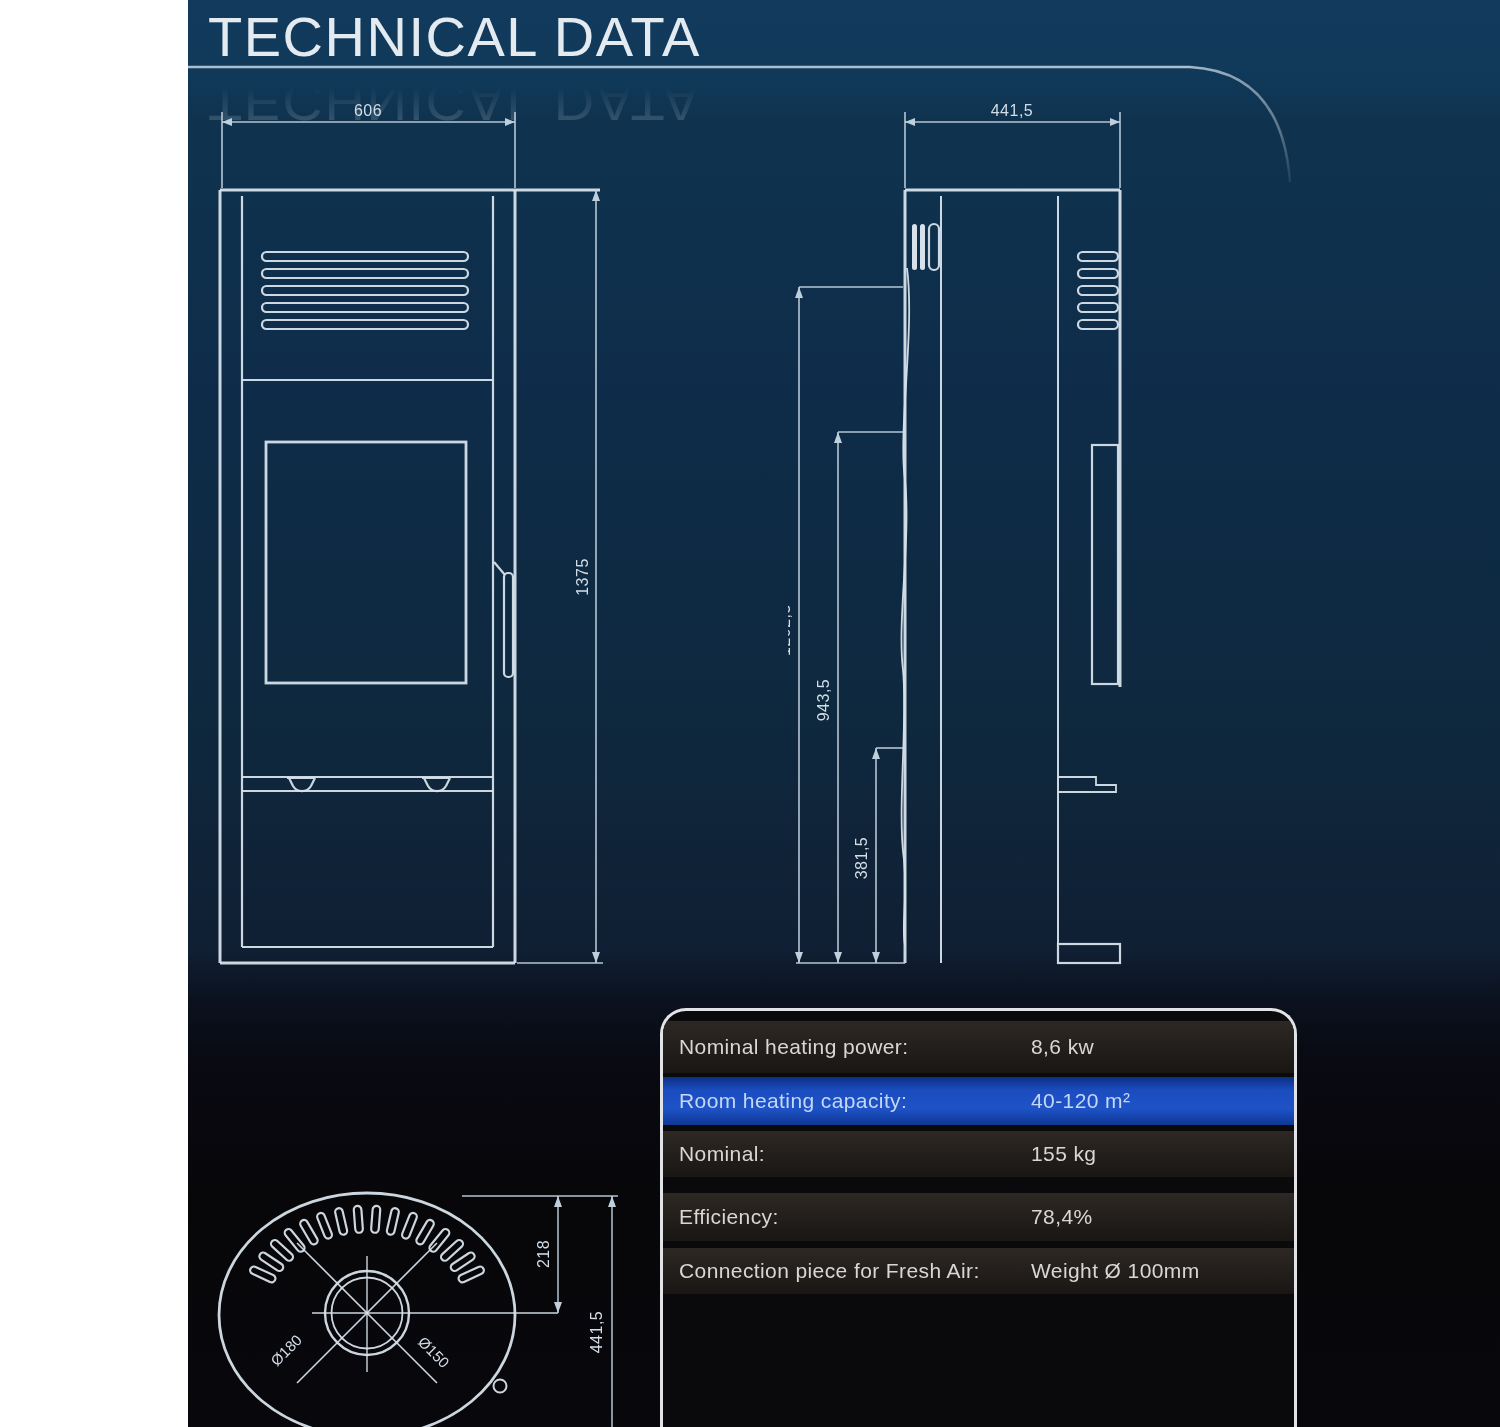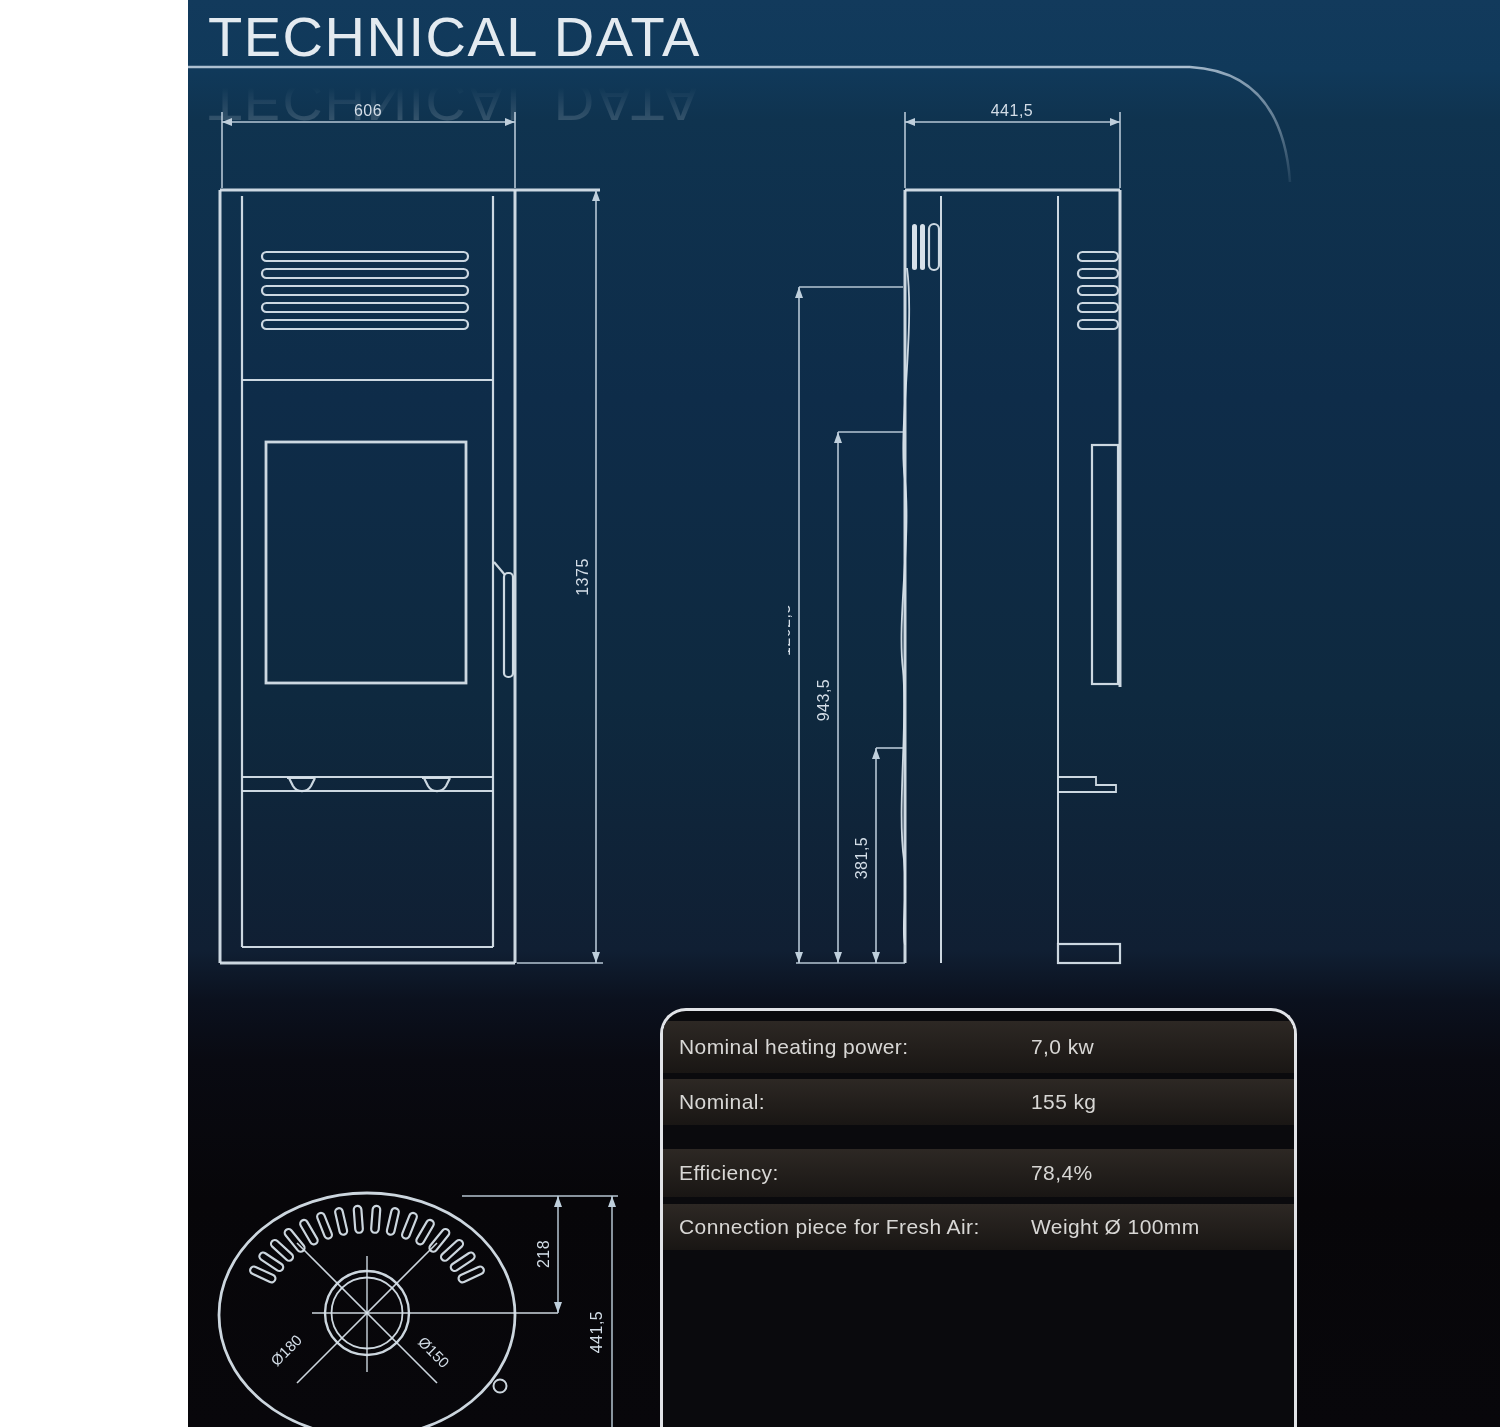--- a/index.html
+++ b/index.html
@@ -223,7 +223,7 @@
   <div class="spec-table">
     <div class="row dark r1">
       <span class="label">Nominal heating power:</span>
-      <span class="value">7,0 kw</span>
+      <span class="value">8,6 kw</span>
     </div>
     <div class="row dark r3">
       <span class="label">Nominal:</span>

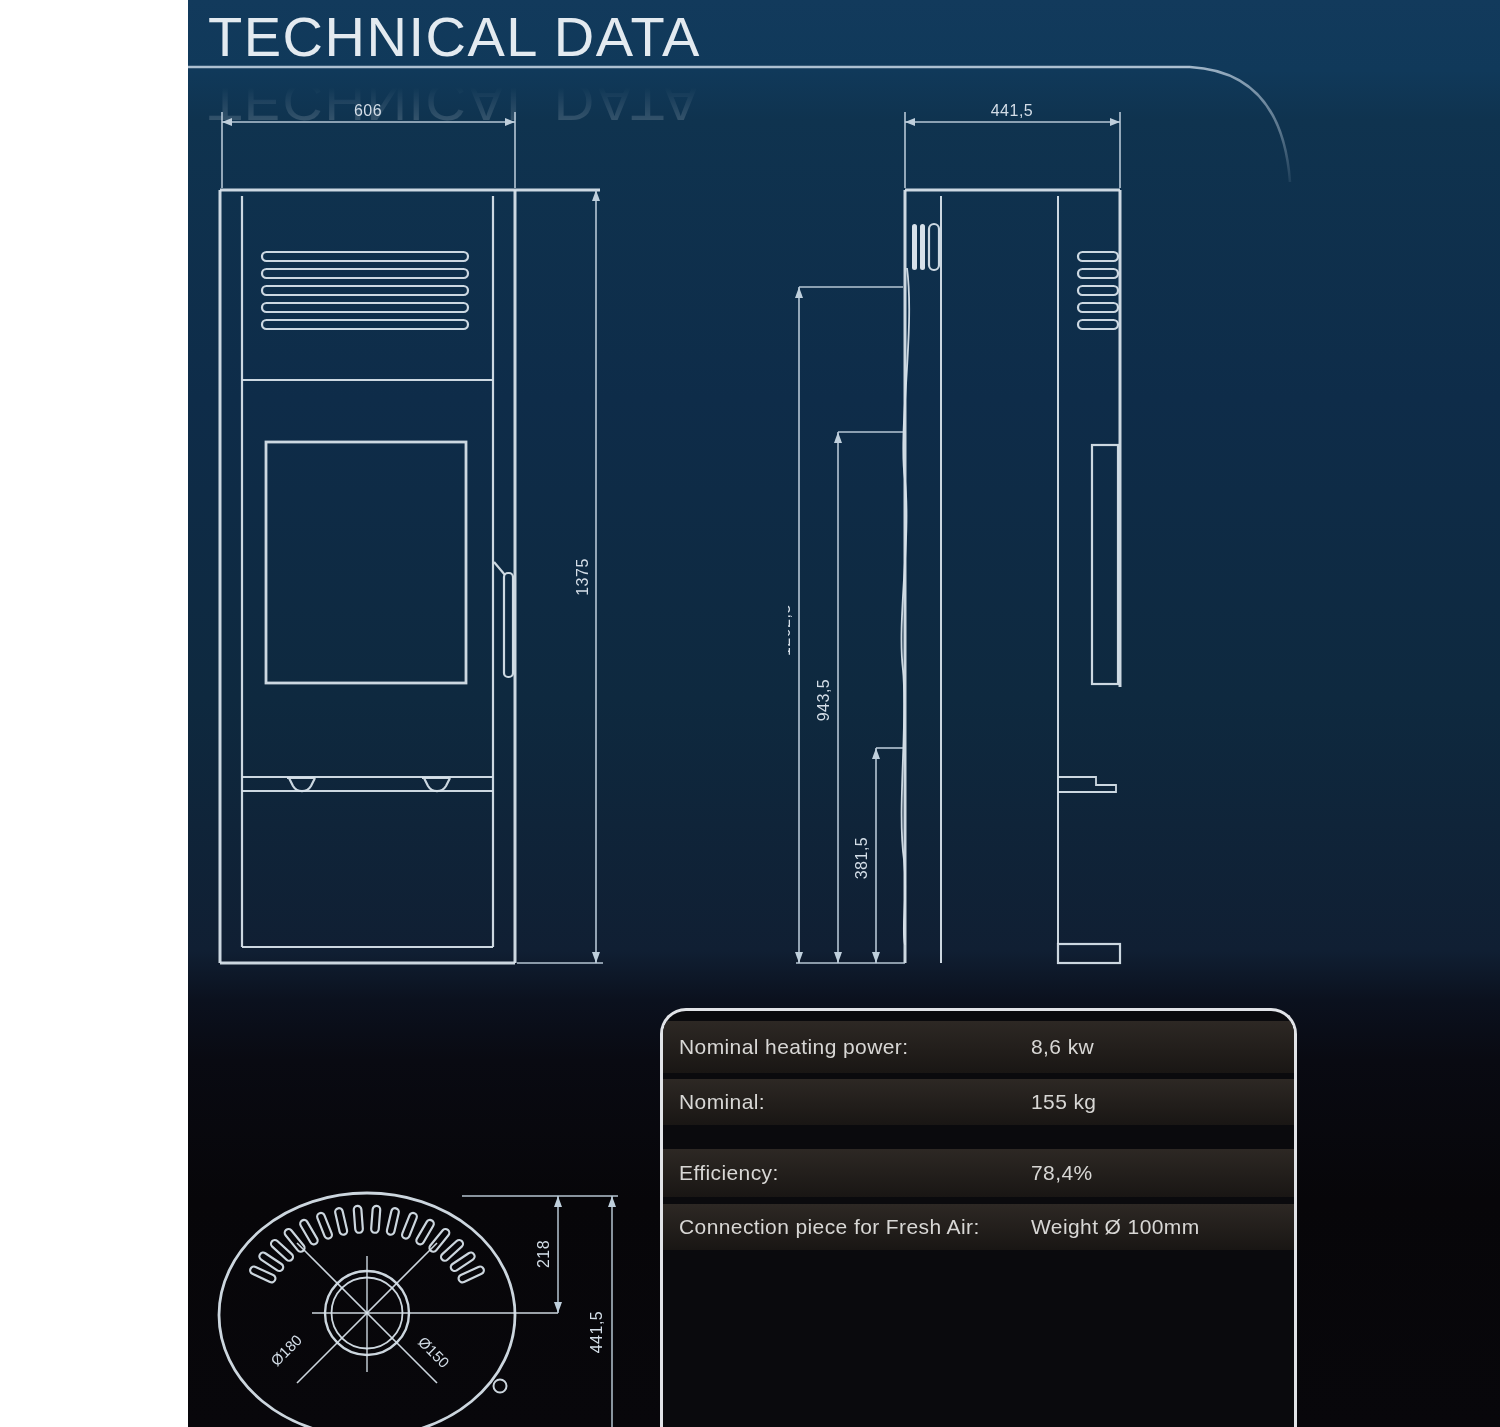--- a/index.html
+++ b/index.html
@@ -225,6 +225,10 @@
       <span class="label">Nominal heating power:</span>
       <span class="value">8,6 kw</span>
     </div>
+    <div class="row blue r2">
+      <span class="label">Room heating capacity:</span>
+      <span class="value">40-120 m²</span>
+    </div>
     <div class="row dark r3">
       <span class="label">Nominal:</span>
       <span class="value">155 kg</span>

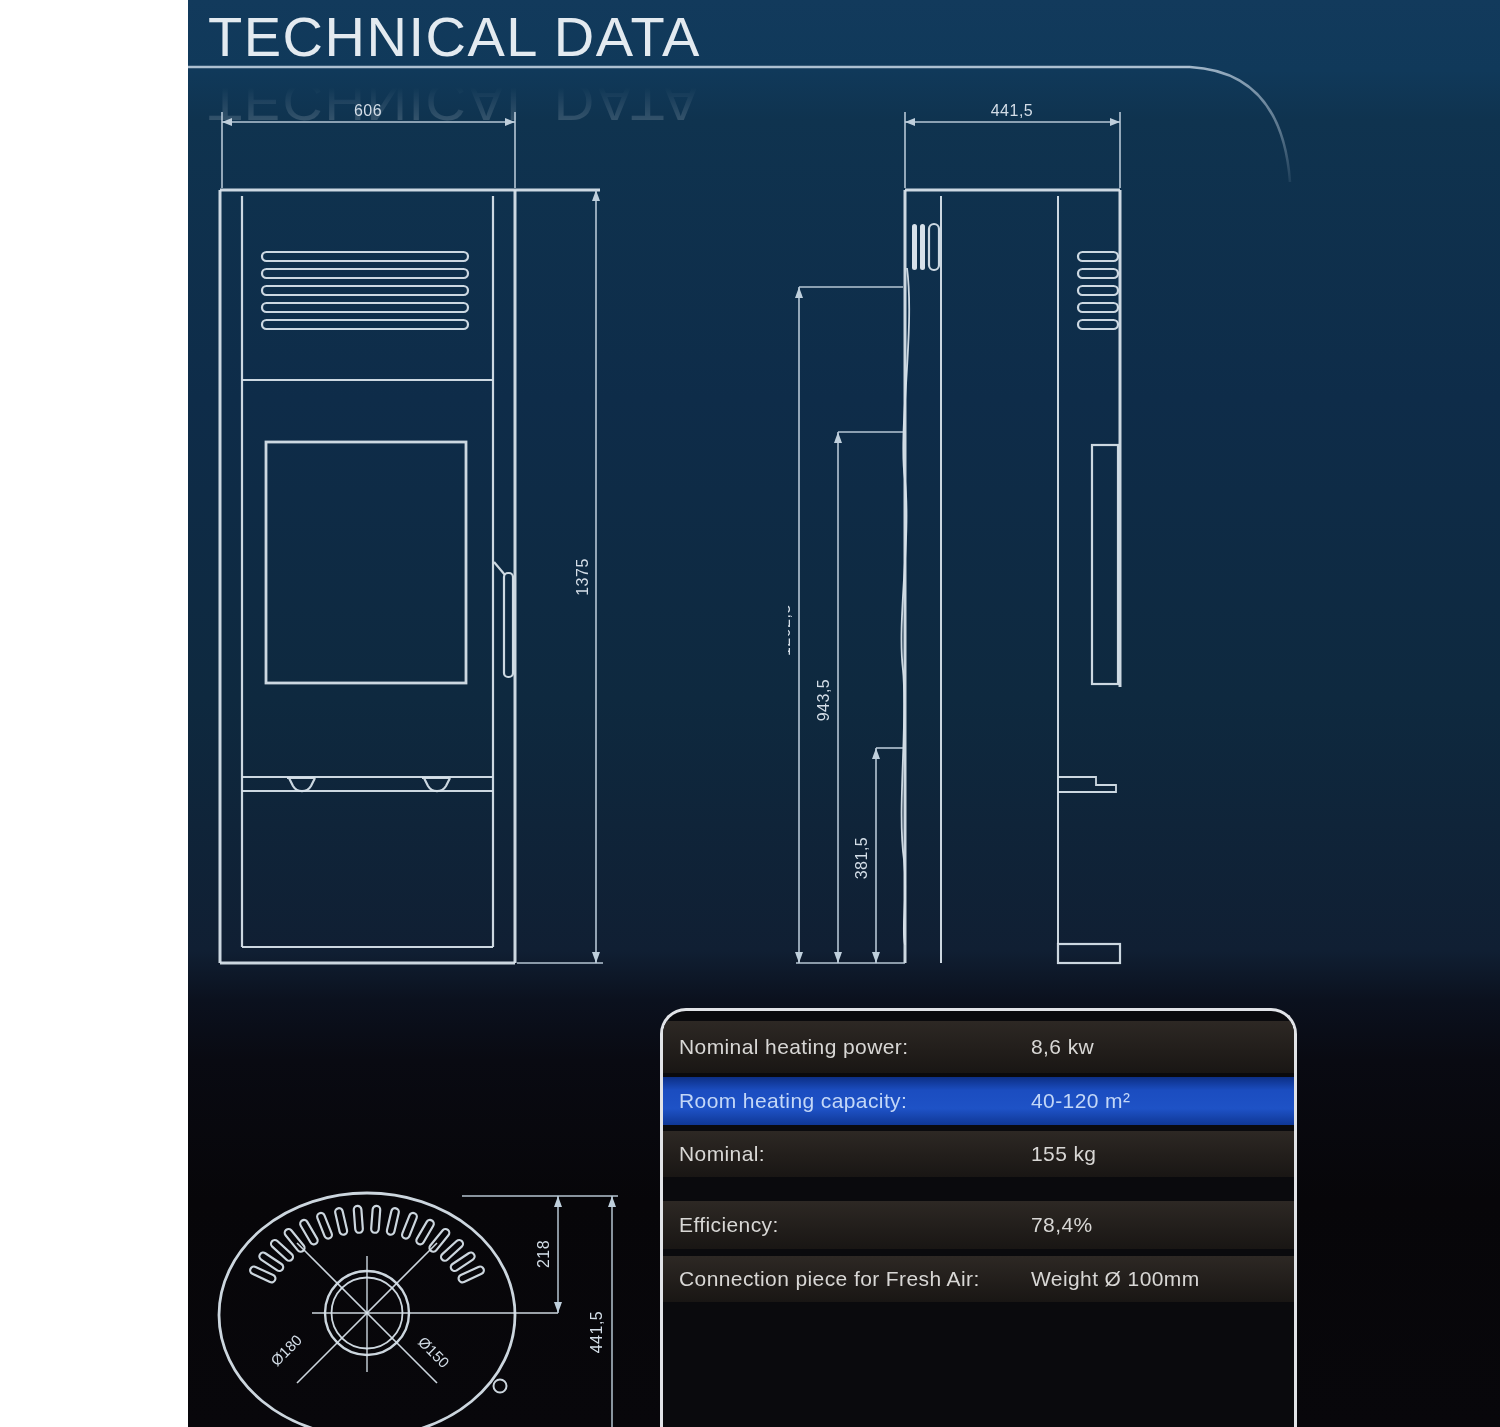--- a/index.html
+++ b/index.html
@@ -47,7 +47,7 @@
   .r2{height:48px;margin-top:4px;}
   .r3{height:46px;margin-top:6px;}
   .r4{height:76px;margin-top:6px;}
-  .r5{height:48px;margin-top:24px;}
+  .r5{height:48px;margin-top:16px;}
   .r6{height:47px;margin-top:7px;}
   .r7{height:46px;margin-top:7px;}
   .row .value.two-line span{display:block;line-height:1.45;}

